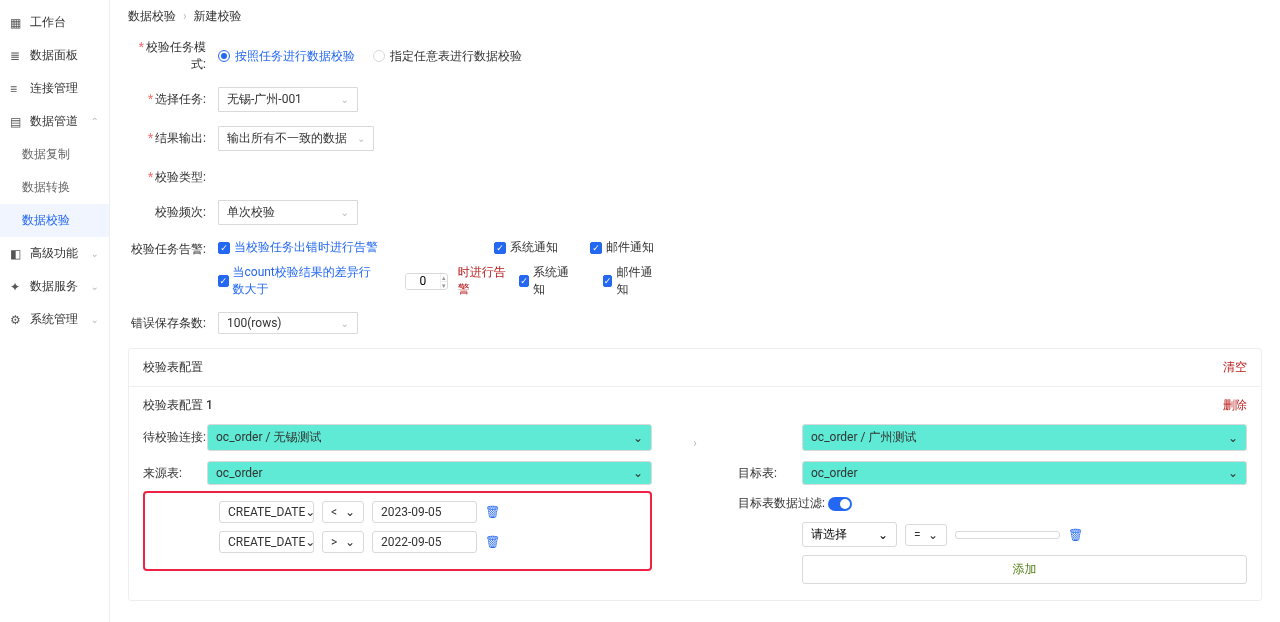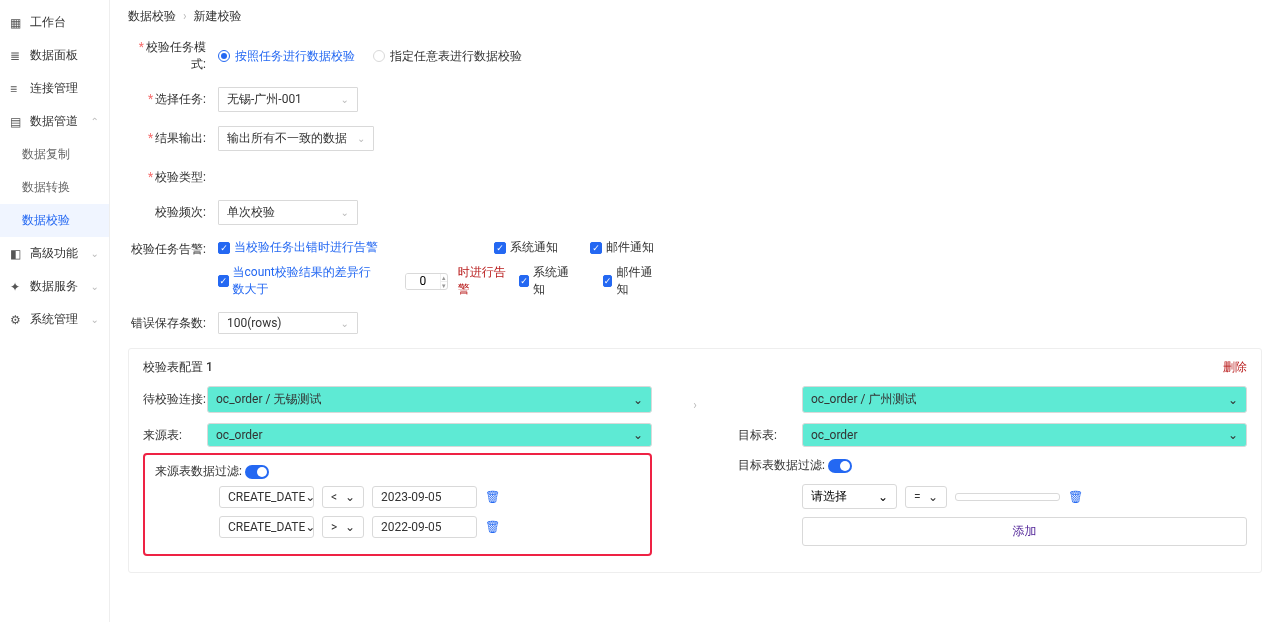--- a/index.html
+++ b/index.html
@@ -214,6 +214,10 @@
     </div>
 
     <div class="panel">
+      <div class="panel-head">
+        <span>校验表配置</span>
+        <span class="link">清空</span>
+      </div>
       <div class="panel-body">
         <div class="sub-head">
           <span>校验表配置 1</span>

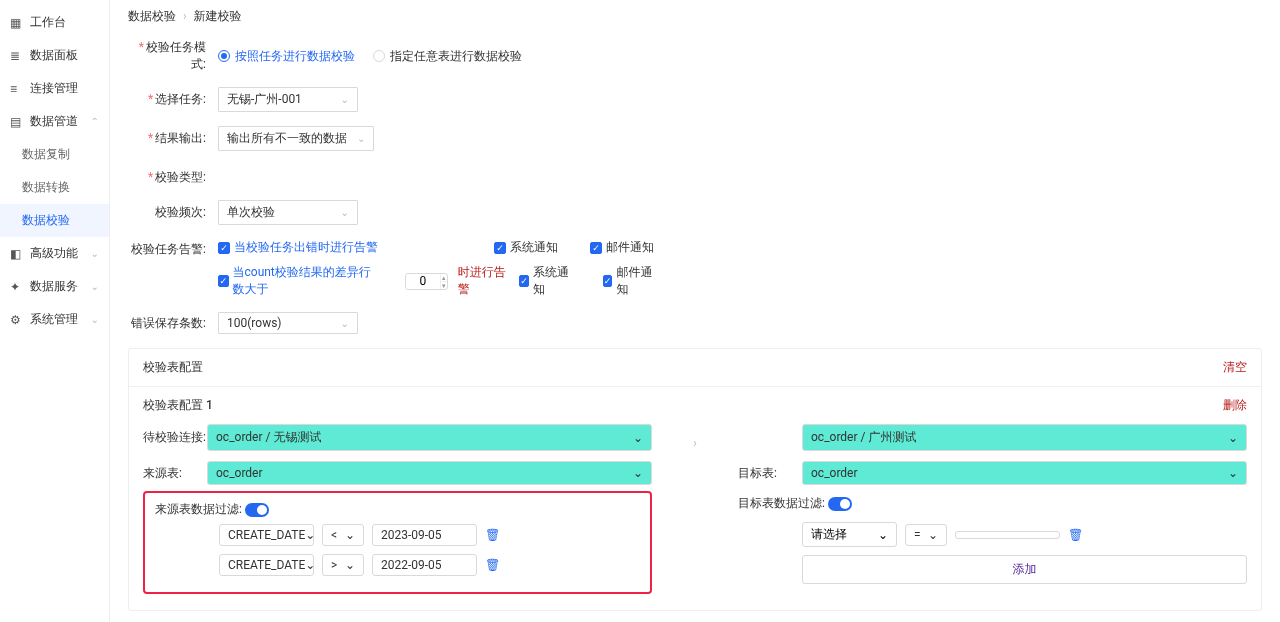--- a/index.html
+++ b/index.html
@@ -271,10 +271,6 @@
         <div class="cols" style="align-items:flex-start;">
           <div class="col">
             <div class="filter-box">
-              <div class="fld" style="margin-bottom:6px;">
-                <span class="lab" style="width:90px;">来源表数据过滤:</span>
-                <span class="switch"></span>
-              </div>
               <div style="padding-left:64px;">
                 <div class="filter-row">
                   <div class="sel-s f1">

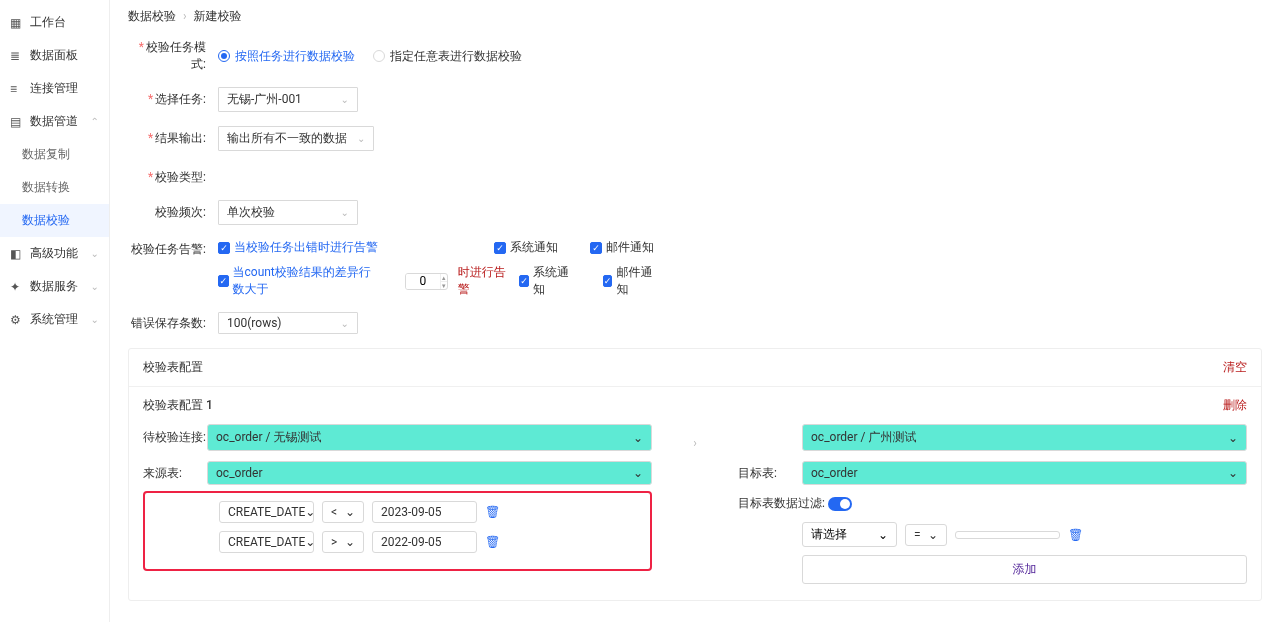--- a/index.html
+++ b/index.html
@@ -58,7 +58,7 @@
 .filter-row .f2 { width: 42px; }
 .filter-row .f3 { width: 105px; }
 .trash { color: #2468f2; cursor: pointer; }
-.btn-wide { width: 100%; text-align: center; padding: 5px; border: 1px solid #d9d9d9; border-radius: 3px; background: #fff; color: #4c1d95; cursor: pointer; }
+.btn-wide { width: 100%; text-align: center; padding: 5px; border: 1px solid #d9d9d9; border-radius: 3px; background: #fff; color: #4d7c0f; cursor: pointer; }
 .alarm-block { display: flex; flex-direction: column; gap: 8px; }
 .alarm-block .ar { display: flex; align-items: center; gap: 10px; }
 .ar .cright { margin-left: auto; display: flex; gap: 18px; }

